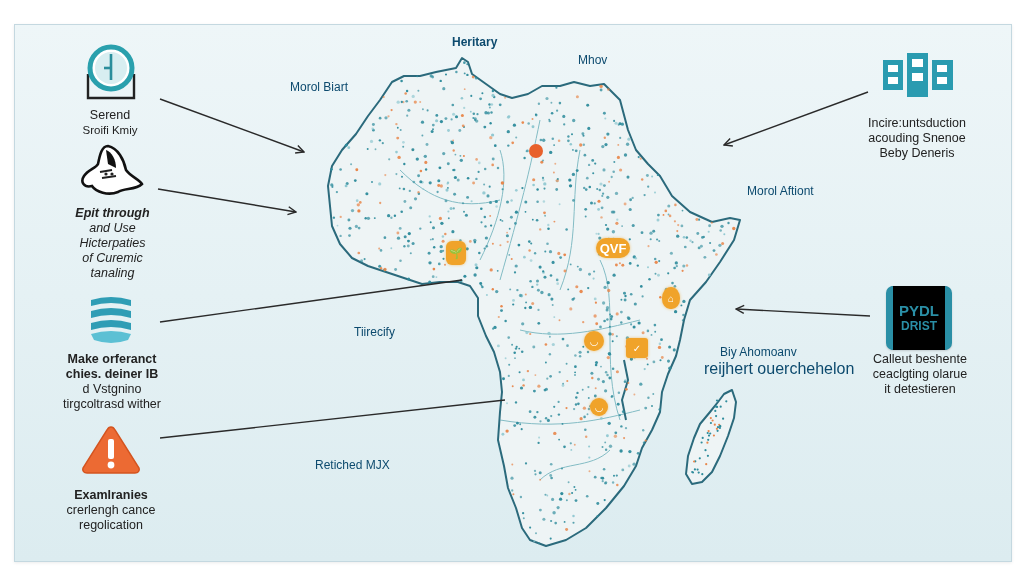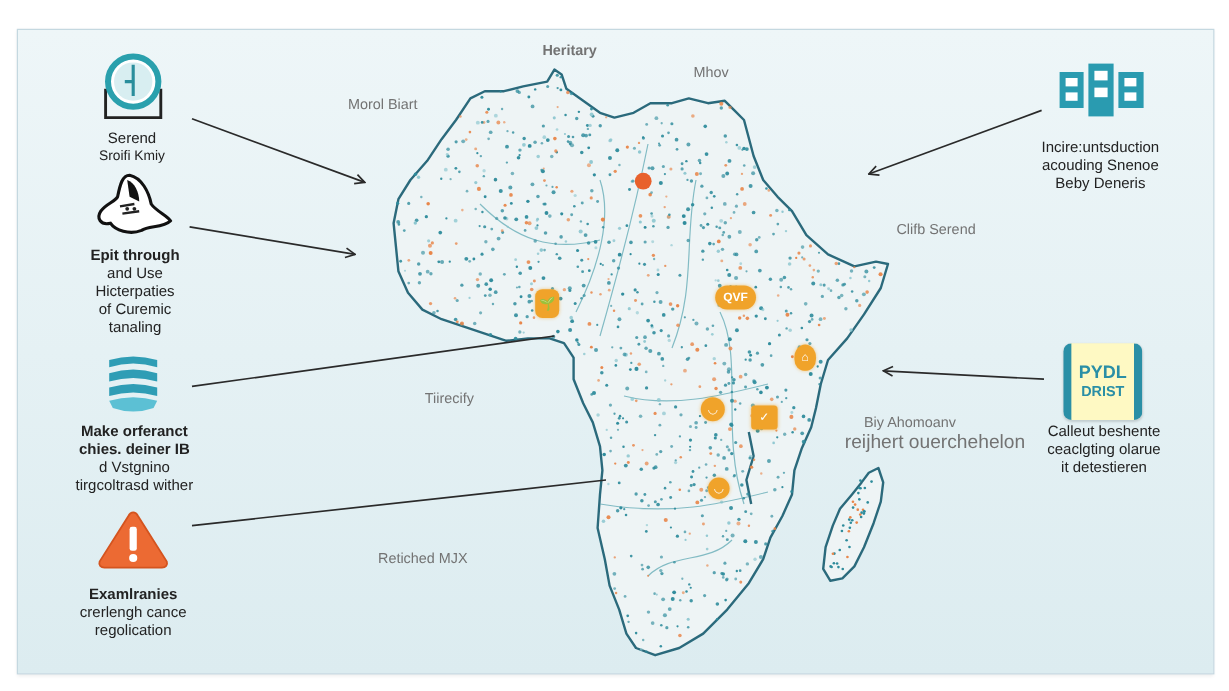--- a/index.html
+++ b/index.html
@@ -22,7 +22,7 @@
   }
   .caption .bold { font-weight: bold; }
   .map-label {
-    position: absolute; font-size: 12px; color: #737373; white-space: nowrap;
+    position: absolute; font-size: 12px; color: #0c4a6e; white-space: nowrap;
   }
   .map-label.bold { font-weight: bold; }
   svg.overlay { position: absolute; left: 0; top: 0; }

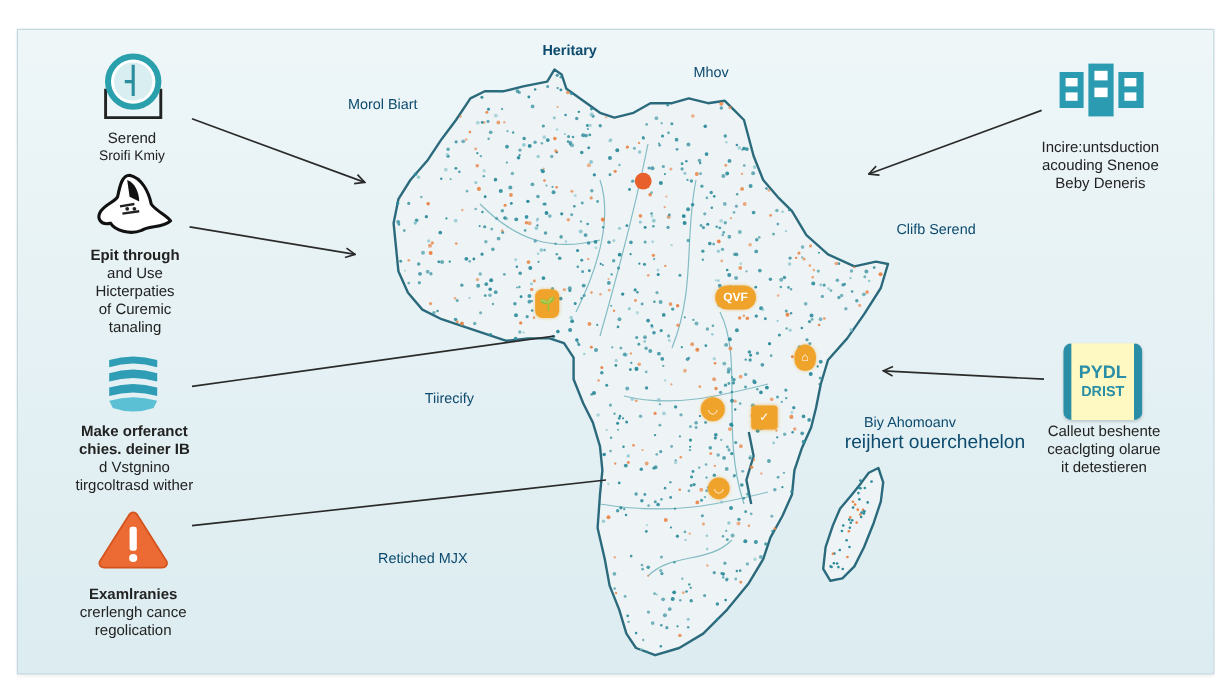--- a/index.html
+++ b/index.html
@@ -1046,7 +1046,7 @@
 <div class="map-label bold" style="left:452px; top:35px;">Heritary</div>
 <div class="map-label" style="left:290px; top:80px;">Morol Biart</div>
 <div class="map-label" style="left:578px; top:53px;">Mhov</div>
-<div class="map-label" style="left:747px; top:184px;">Clifb Serend</div>
+<div class="map-label" style="left:747px; top:184px;">Morol Aftiont</div>
 <div class="map-label" style="left:354px; top:325px;">Tiirecify</div>
 <div class="map-label" style="left:315px; top:458px;">Retiched MJX</div>
 <div class="map-label" style="left:686px; top:345px;margin-left:34px;">Biy Ahomoanv</div>

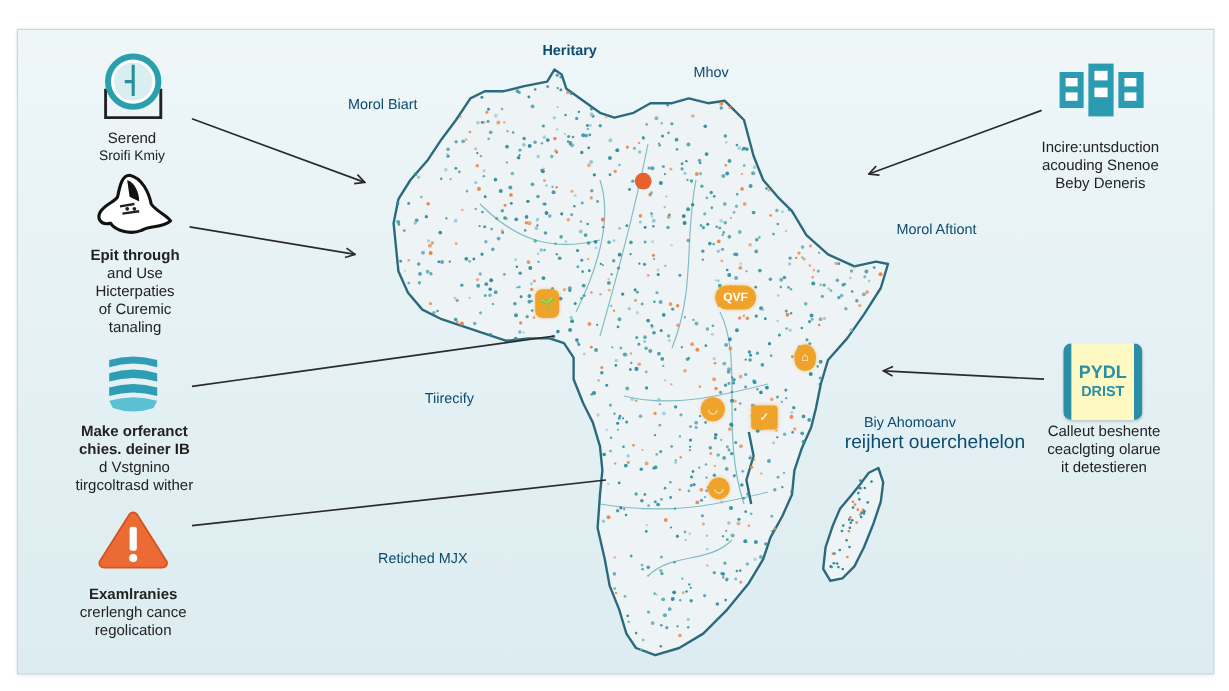--- a/index.html
+++ b/index.html
@@ -1075,7 +1075,7 @@
     <circle cx="34" cy="30" r="1.6" fill="#222"></circle>
   </svg>
 </div>
-<div class="caption" style="left:55px; top:206px; width:115px;">
+<div class="caption" style="left:55px; top:206px; width:115px;font-style:italic;">
   <div class="bold">Epit through</div>
   <div>and Use</div>
   <div>Hicterpaties</div>

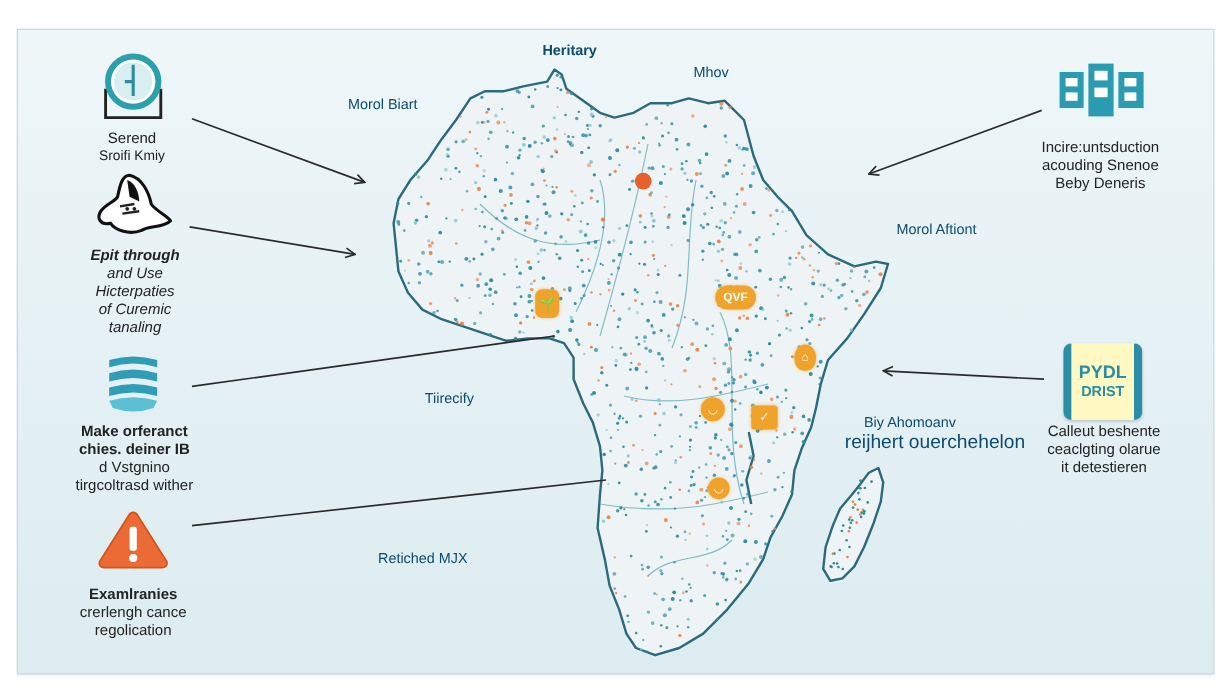--- a/index.html
+++ b/index.html
@@ -1023,7 +1023,7 @@
   <span style="font-size:11px;">🌱</span>
 </div>
 
-<div class="marker" style="left:596px; top:238px; width:34px; height:20px; border-radius:10px; font-size:10px;">
+<div class="marker" style="left:596px; top:238px; width:34px; height:20px; border-radius:10px; font-size:13px;">
   <span>QVF</span>
 </div>
 

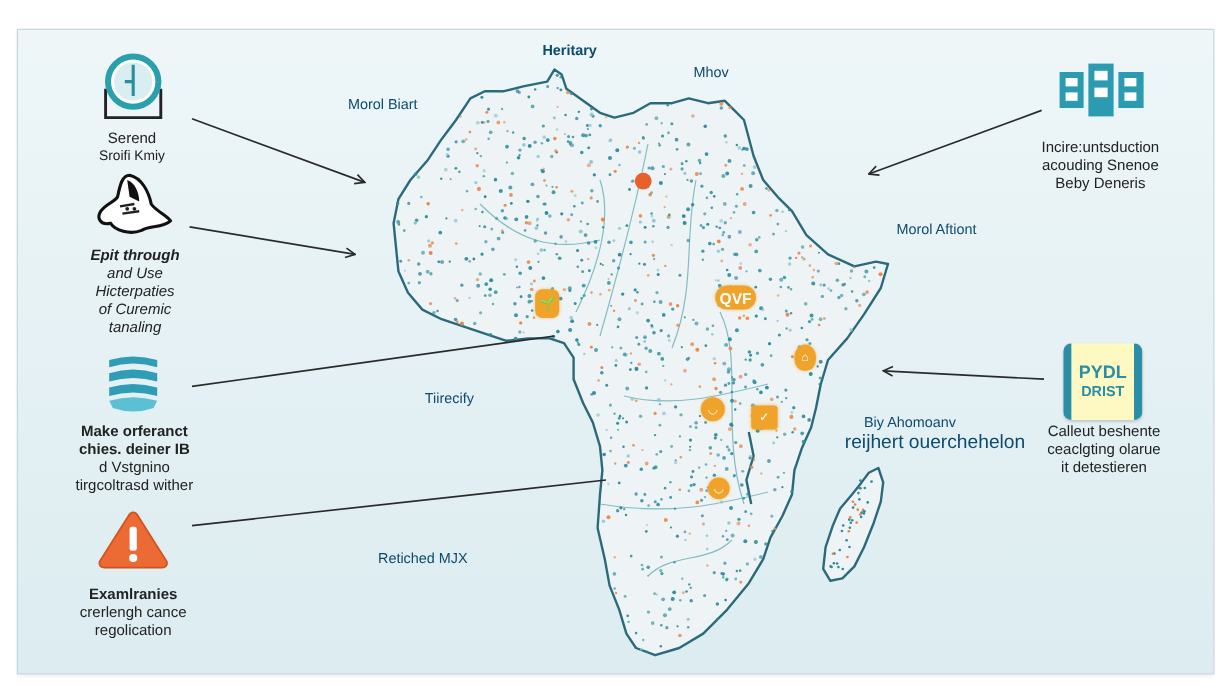--- a/index.html
+++ b/index.html
@@ -1130,7 +1130,7 @@
   <div>Beby Deneris</div>
 </div>
 
-<div class="abs" style="left:886px; top:286px; width:66px; height:64px; border-radius:7px; background:#fef9c3; border-left:7px solid #2a8fa6; border-right:7px solid #2a8fa6; box-sizing:border-box; display:flex; flex-direction:column; align-items:center; justify-content:center; box-shadow:0 1px 2px rgba(0,0,0,0.15);">
+<div class="abs" style="left:886px; top:286px; width:66px; height:64px; border-radius:7px; background:#000000; border-left:7px solid #2a8fa6; border-right:7px solid #2a8fa6; box-sizing:border-box; display:flex; flex-direction:column; align-items:center; justify-content:center; box-shadow:0 1px 2px rgba(0,0,0,0.15);">
   <div style="color:#2a8fa6; font-weight:bold; font-size:15px; line-height:16px;">PYDL</div>
   <div style="color:#2a8fa6; font-weight:bold; font-size:12px; line-height:14px;">DRIST</div>
 </div>

